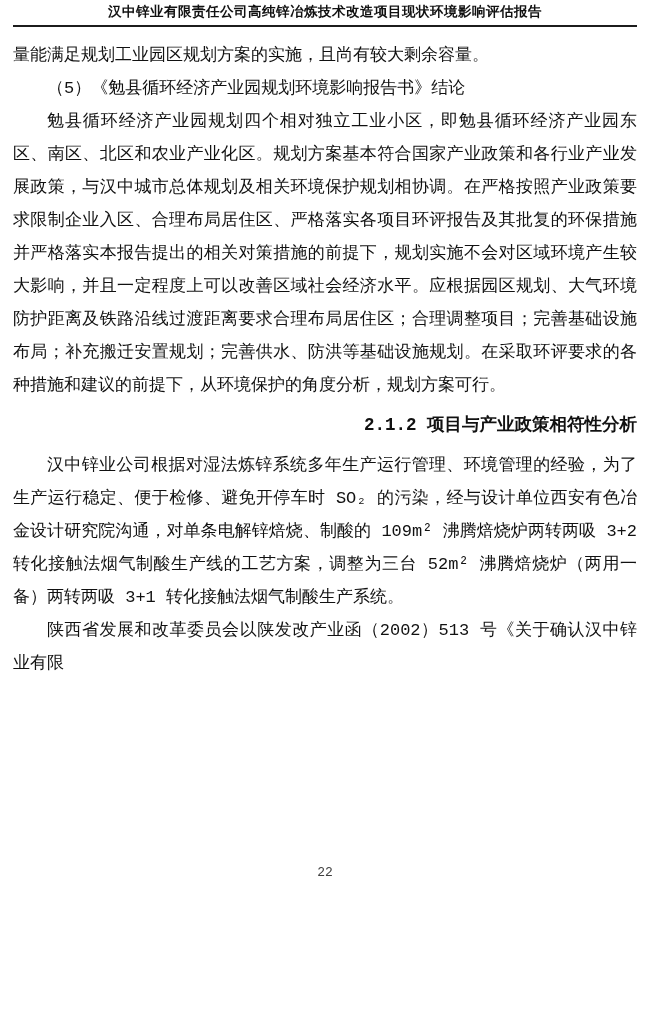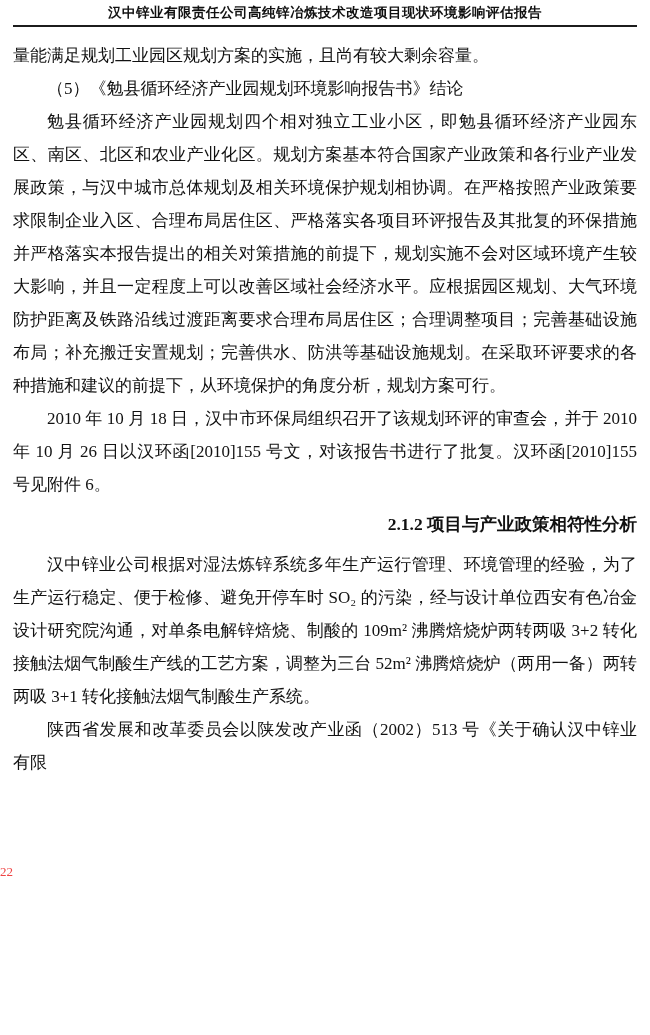--- a/index.html
+++ b/index.html
@@ -14,7 +14,7 @@
     margin: 0 auto;
     background: #ffffff;
     color: #111111;
-    font-family: Liberation Serif, serif;
+    font-family: Liberation Mono, monospace;
     box-sizing: border-box;
     padding: 0 13px;
     overflow: hidden;

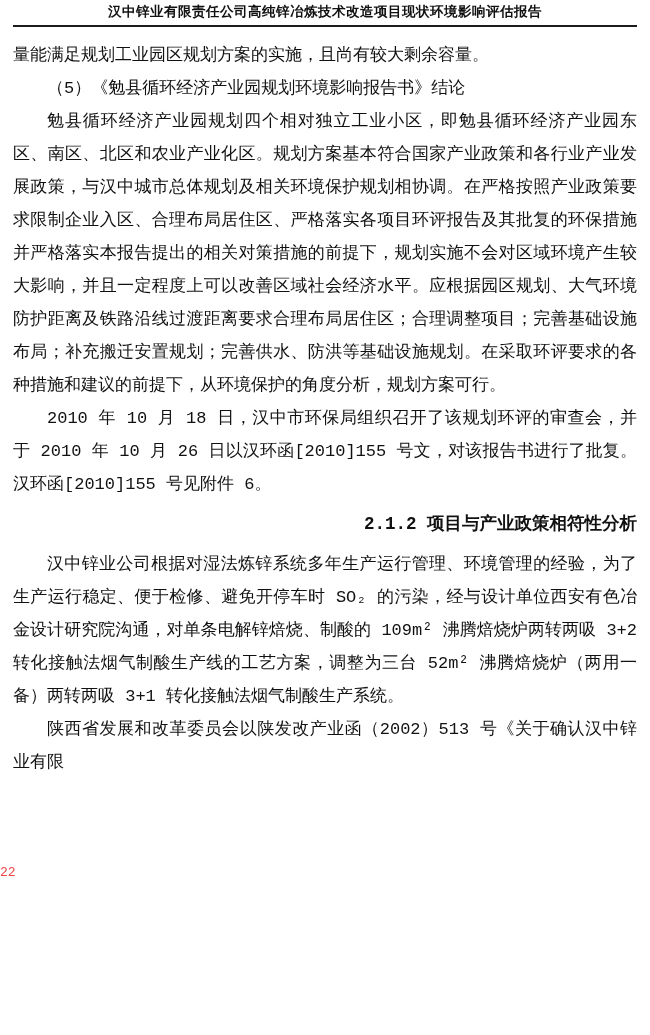--- a/index.html
+++ b/index.html
@@ -75,7 +75,6 @@
 
     <p class="para">勉县循环经济产业园规划四个相对独立工业小区，即勉县循环经济产业园东区、南区、北区和农业产业化区。规划方案基本符合国家产业政策和各行业产业发展政策，与汉中城市总体规划及相关环境保护规划相协调。在严格按照产业政策要求限制企业入区、合理布局居住区、严格落实各项目环评报告及其批复的环保措施并严格落实本报告提出的相关对策措施的前提下，规划实施不会对区域环境产生较大影响，并且一定程度上可以改善区域社会经济水平。应根据园区规划、大气环境防护距离及铁路沿线过渡距离要求合理布局居住区；合理调整项目；完善基础设施布局；补充搬迁安置规划；完善供水、防洪等基础设施规划。在采取环评要求的各种措施和建议的前提下，从环境保护的角度分析，规划方案可行。</p>
 
-    <p class="para">2010 年 10 月 18 日，汉中市环保局组织召开了该规划环评的审查会，并于 2010 年 10 月 26 日以汉环函[2010]155 号文，对该报告书进行了批复。汉环函[2010]155 号见附件 6。</p>
 
 
     <p class="para section-heading">2.1.2 项目与产业政策相符性分析</p>

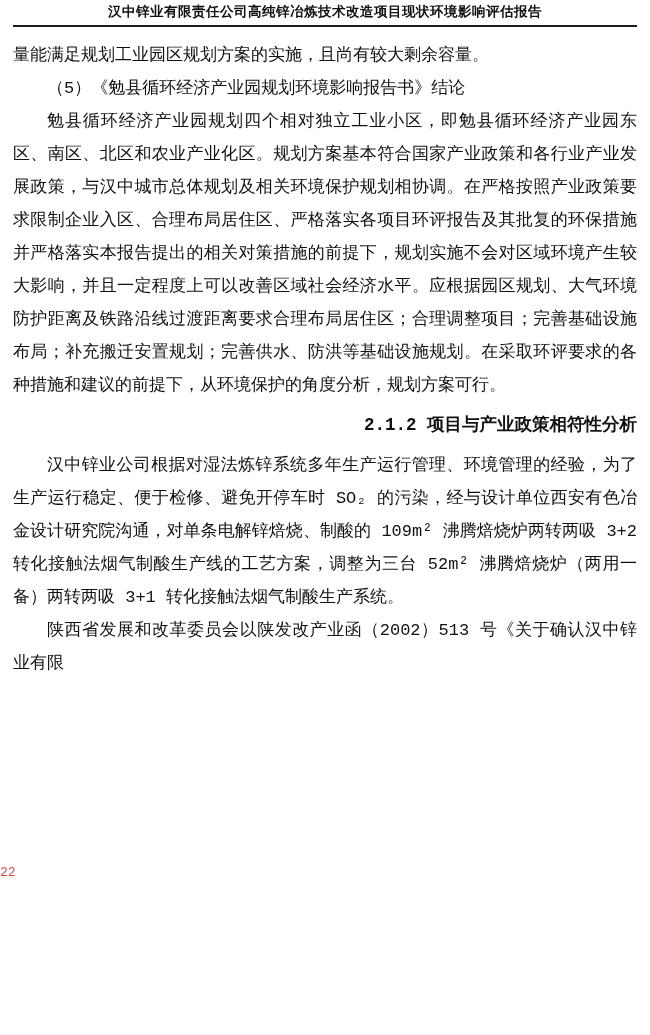--- a/index.html
+++ b/index.html
@@ -56,8 +56,9 @@
     left: 0;
     right: 0;
     bottom: 7px;
+    text-align: center;
     font-size: 13px;
-    color: #ef4444;
+    color: #404040;
   }
 </style>
 </head>

